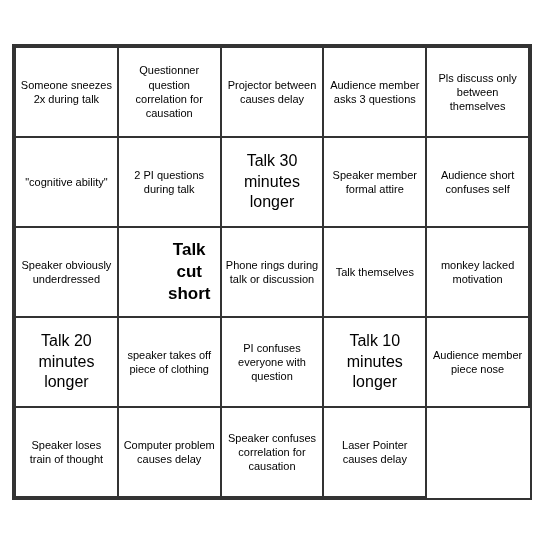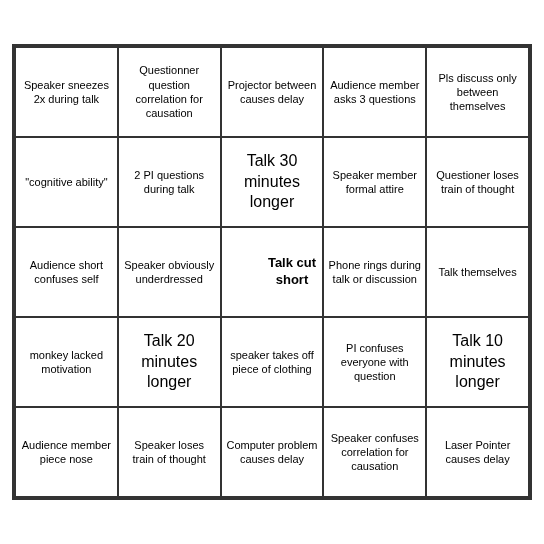--- a/index.html
+++ b/index.html
@@ -53,7 +53,7 @@
 <div class="bingo-card">
   <div class="bingo-grid" id="grid">
       <div class="bingo-cell">
-        <span>Speaker sneezes 2x during talk</span>
+        <span>Someone sneezes 2x during talk</span>
       </div>
       <div class="bingo-cell">
         <span>Questionner question correlation for causation</span>

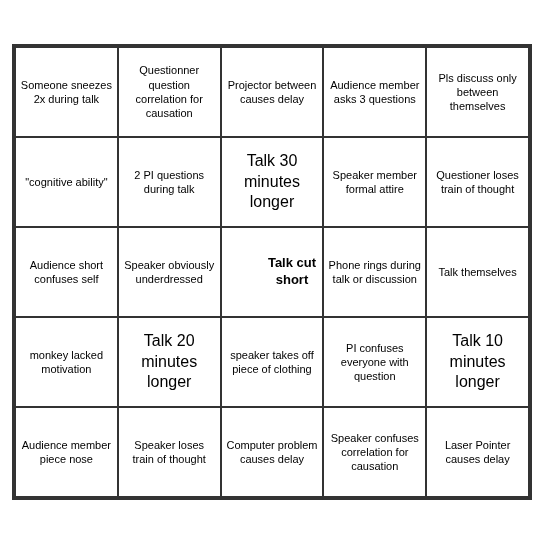--- a/index.html
+++ b/index.html
@@ -80,9 +80,6 @@
         <span>Speaker member formal attire</span>
       </div>
       <div class="bingo-cell">
-        <span>Questioner loses train of thought</span>
-      </div>
-      <div class="bingo-cell">
         <span>Audience short confuses self</span>
       </div>
       <div class="bingo-cell">

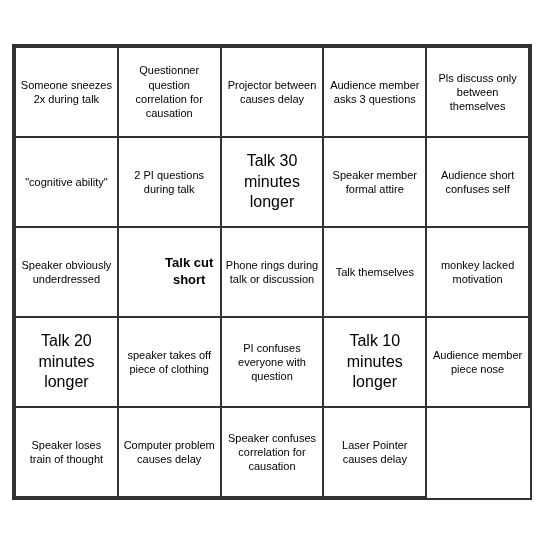--- a/index.html
+++ b/index.html
@@ -39,7 +39,7 @@
       font-weight: normal;
     }
     .bingo-cell.medium-text {
-      font-size: 13px;
+      font-size: 17px;
       font-weight: bold;
       padding-left: 44px;
     }

